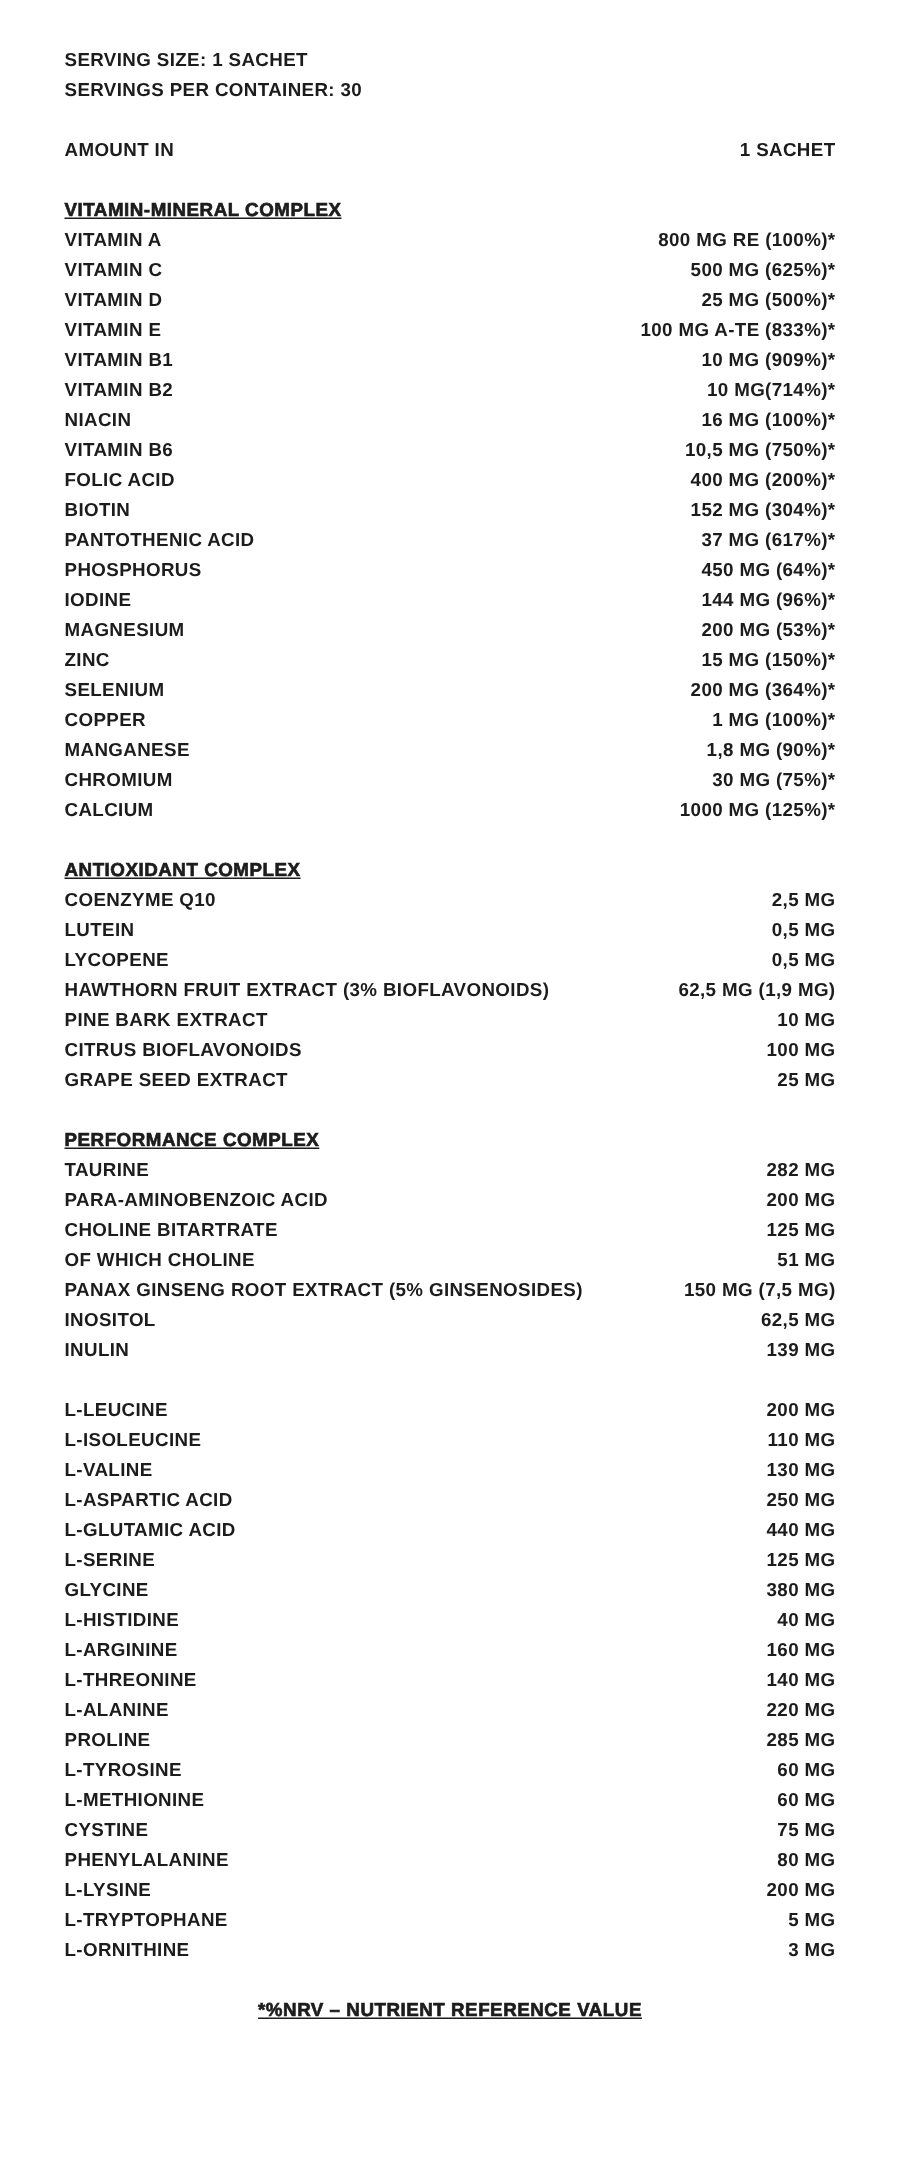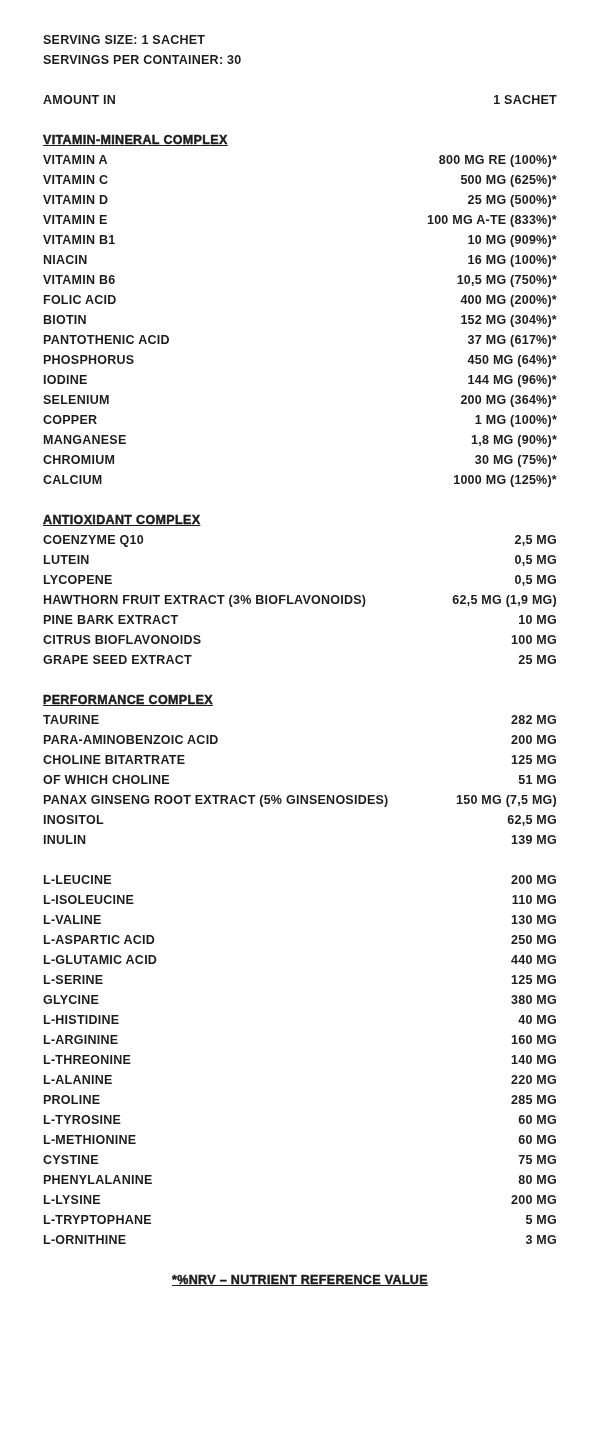--- a/index.html
+++ b/index.html
@@ -92,6 +92,10 @@
           <span class="amount">10 MG (909%)*</span>
         </div>
         <div class="line">
+          <span class="name">VITAMIN B2</span>
+          <span class="amount">10 MG(714%)*</span>
+        </div>
+        <div class="line">
           <span class="name">NIACIN</span>
           <span class="amount">16 MG (100%)*</span>
         </div>

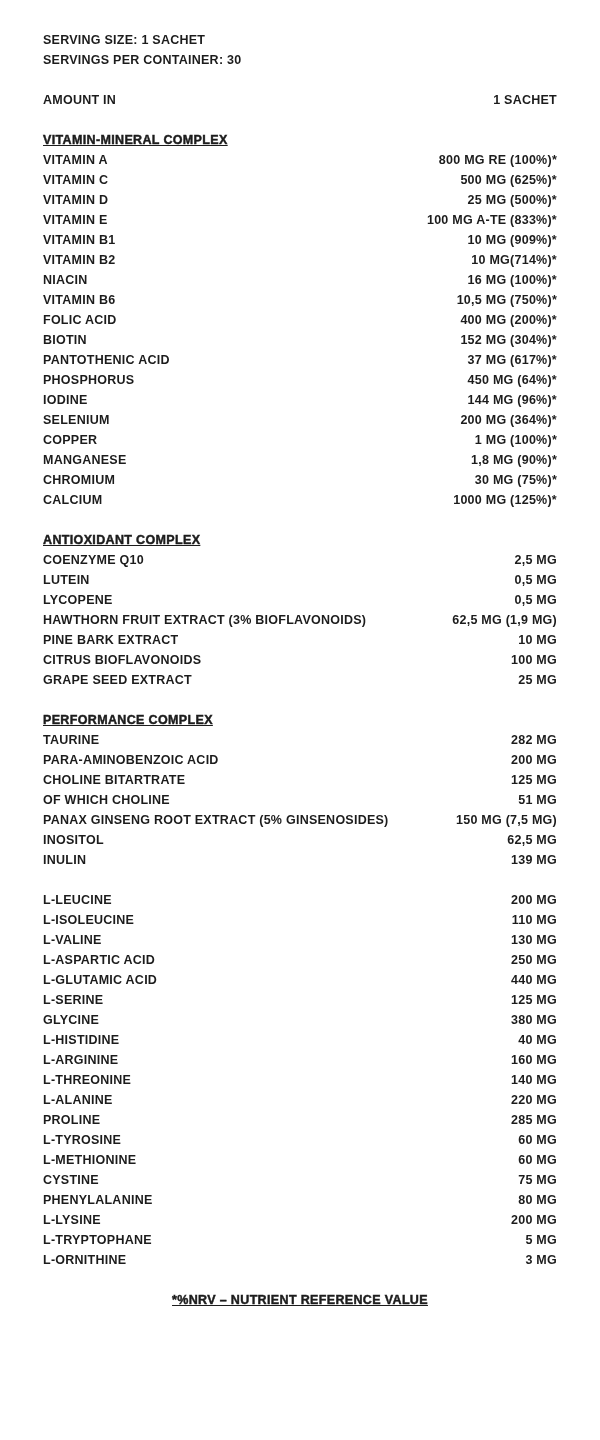--- a/index.html
+++ b/index.html
@@ -124,6 +124,10 @@
           <span class="amount">144 µG (96%)*</span>
         </div>
         <div class="line">
+          <span class="name">MAGNESIUM</span>
+          <span class="amount">200 MG (53%)*</span>
+        </div>
+        <div class="line">
           <span class="name">SELENIUM</span>
           <span class="amount">200 µG (364%)*</span>
         </div>

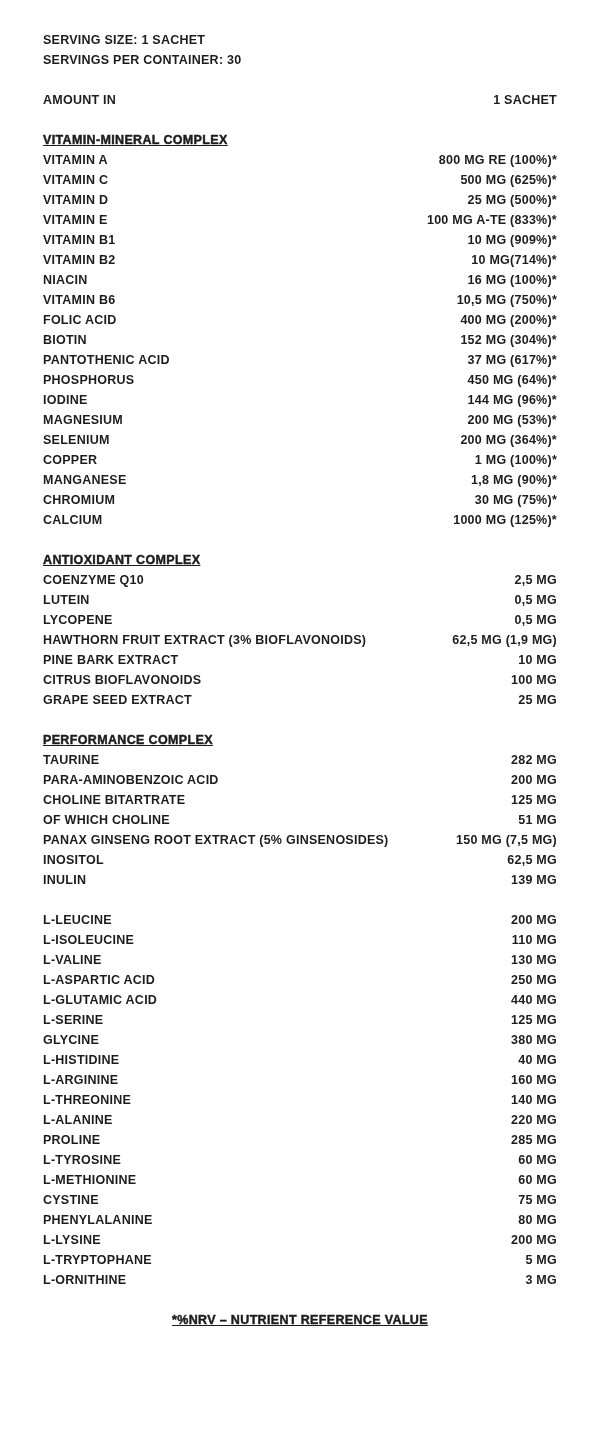--- a/index.html
+++ b/index.html
@@ -128,6 +128,10 @@
           <span class="amount">200 MG (53%)*</span>
         </div>
         <div class="line">
+          <span class="name">ZINC</span>
+          <span class="amount">15 MG (150%)*</span>
+        </div>
+        <div class="line">
           <span class="name">SELENIUM</span>
           <span class="amount">200 µG (364%)*</span>
         </div>

